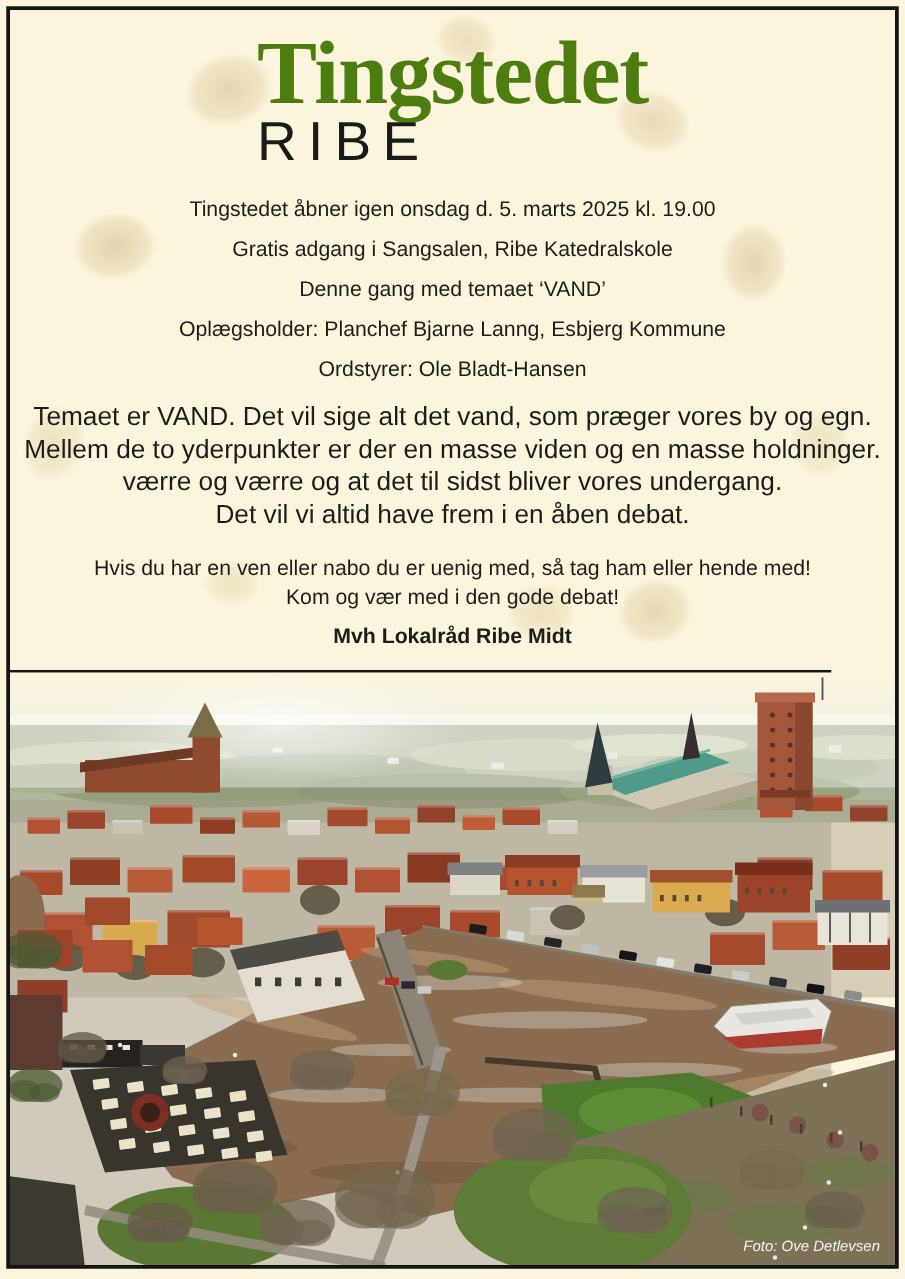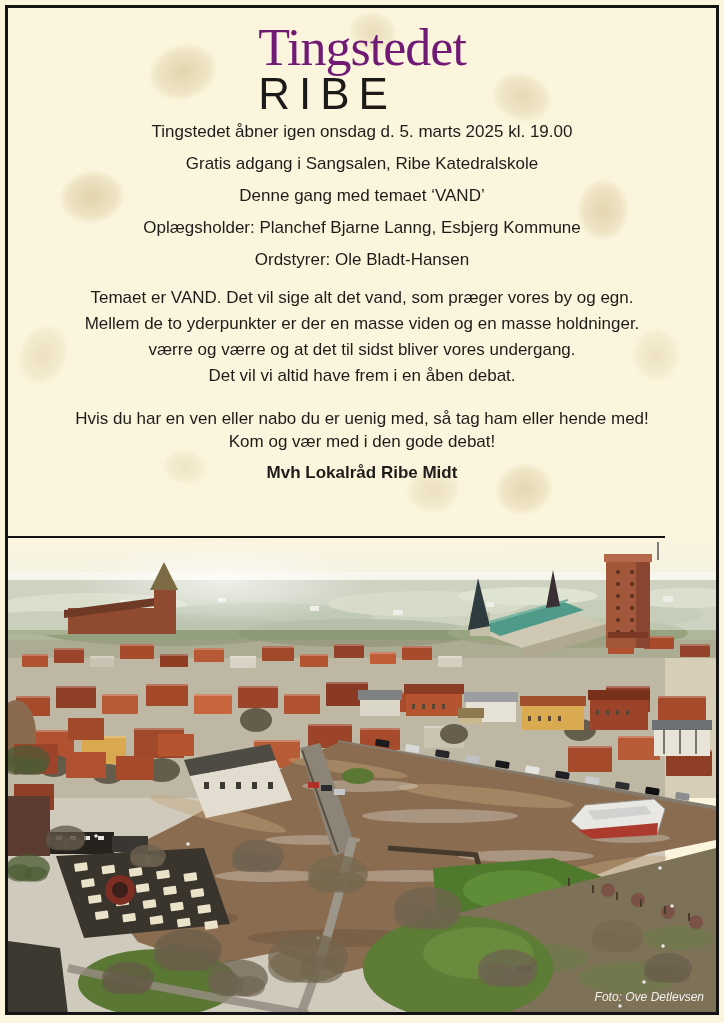--- a/index.html
+++ b/index.html
@@ -26,8 +26,8 @@
   .content{position:relative;z-index:2;text-align:center;}
   .title-wrap{margin-top:22px;}
   .title-inner{display:inline-block;}
-  h1.title{margin:0;font-family:"Liberation Serif",serif;font-weight:400;font-size:52px;
-           line-height:1;color:#701a75;letter-spacing:-1px;}
+  h1.title{margin:0;font-family:"Liberation Serif",serif;font-weight:700;font-size:72px;
+           line-height:1;color:#4d7c0f;letter-spacing:-1px;}
   .subtitle{font-size:44px;letter-spacing:9px;line-height:1;margin-top:-2px;color:#1b1a18;
             text-align:left;padding-right:24px;}
   .info{}

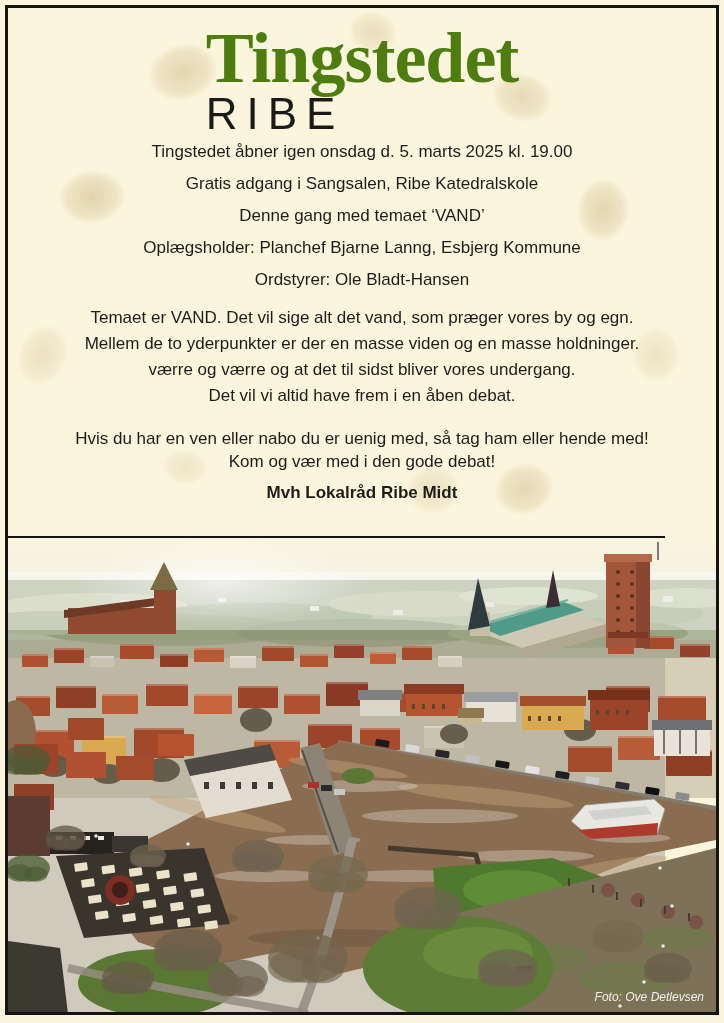--- a/index.html
+++ b/index.html
@@ -30,7 +30,7 @@
            line-height:1;color:#4d7c0f;letter-spacing:-1px;}
   .subtitle{font-size:44px;letter-spacing:9px;line-height:1;margin-top:-2px;color:#1b1a18;
             text-align:left;padding-right:24px;}
-  .info{}
+  .info{margin-top:16px;}
   .info p{margin:0;font-size:17px;line-height:32px;}
   .theme{margin-top:11px;}
   .theme p{margin:4px;font-size:17px;line-height:22px;}

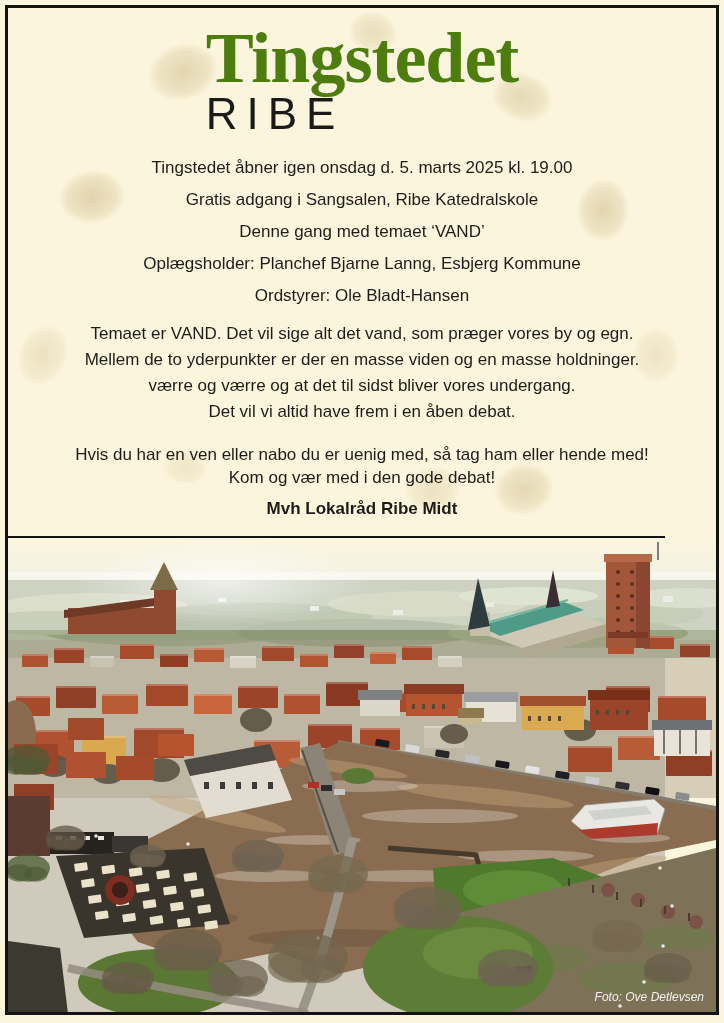--- a/index.html
+++ b/index.html
@@ -33,7 +33,7 @@
   .info{margin-top:16px;}
   .info p{margin:0;font-size:17px;line-height:32px;}
   .theme{margin-top:11px;}
-  .theme p{margin:4px;font-size:17px;line-height:22px;}
+  .theme p{margin:4px;font-size:21px;line-height:22px;}
   .cta{margin-top:21px;}
   .cta p{margin:0;font-size:17px;line-height:22.5px;}
   .signature{margin:10px 0 0 0;font-size:17px;font-weight:700;}

